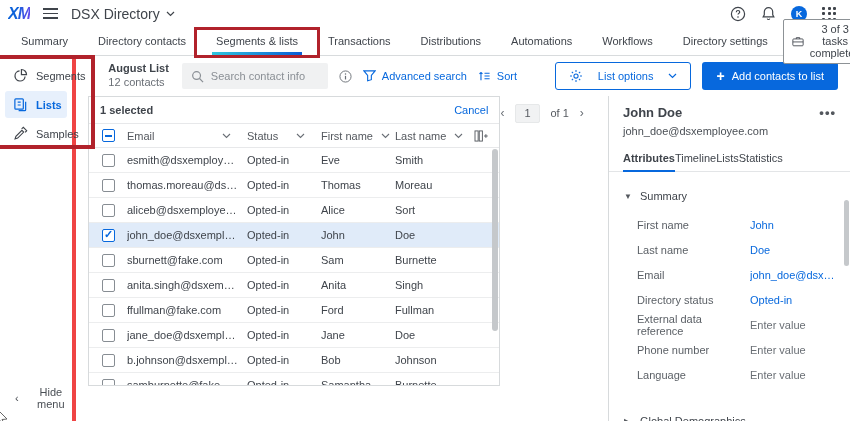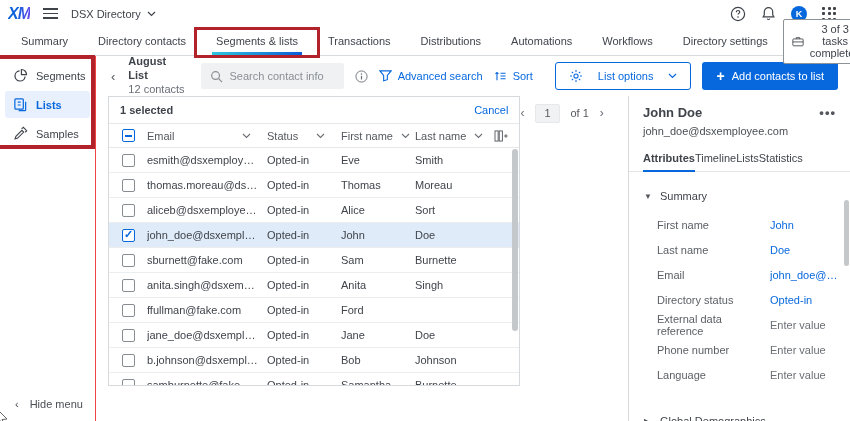--- a/index.html
+++ b/index.html
@@ -15,7 +15,7 @@
     background:linear-gradient(100deg,#0d62d9 40%,#6d46ef); -webkit-background-clip:text; background-clip:text; color:transparent; }
   .hamburger { width:15px; display:flex; flex-direction:column; gap:3px; cursor:pointer; }
   .hamburger i { height:1.6px; background:#3f444b; display:block; }
-  .dir-select { display:flex; align-items:center; gap:6px; font-size:11px; cursor:pointer; background:none; border:none; font-family:inherit; color:#3f444b; }
+  .dir-select { display:flex; align-items:center; gap:6px; font-size:14px; cursor:pointer; background:none; border:none; font-family:inherit; color:#3f444b; }
   .topbar-right { display:flex; align-items:center; gap:15px; }
   .tb-icon { color:#3f444b; display:flex; align-items:center; cursor:pointer; }
   .avatar { width:16px; height:16px; border-radius:50%; background:var(--accent); color:#fff; font-size:9px; font-weight:bold; display:flex; align-items:center; justify-content:center; cursor:pointer; }

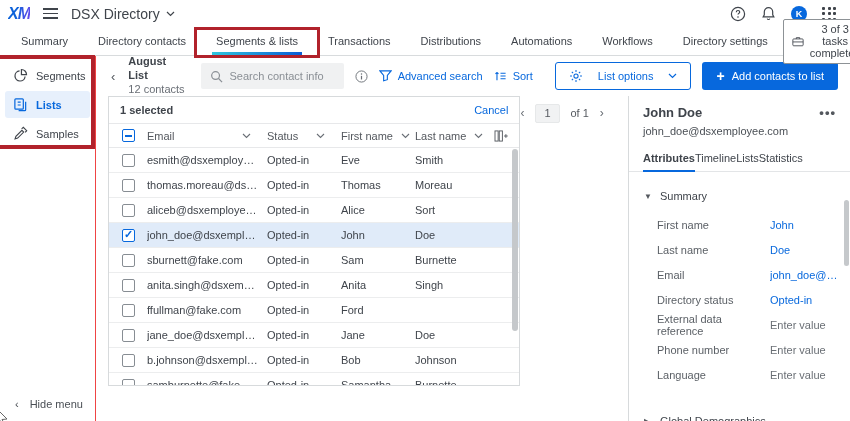--- a/index.html
+++ b/index.html
@@ -30,7 +30,7 @@
   .tasks-badge { align-self:center; display:flex; align-items:center; gap:6px; border:1px solid #8d9296; border-radius:2px; padding:3.5px 8px; cursor:pointer; background:#fff; font-family:inherit; font-size:11px; color:#3f444b; }
   
   .body { display:flex; height:365px; }
-  .sidebar { width:96px; border-right:1px solid #ef4444; position:relative; padding-top:4px; flex-shrink:0; }
+  .sidebar { width:76px; border-right:4px solid #ef4444; position:relative; padding-top:4px; flex-shrink:0; }
   .side-item { height:27px; display:flex; align-items:center; gap:8px; margin:2px 5px; padding:0 8px; border-radius:3px; cursor:pointer; color:#3f444b; }
   .side-item.active { background:#e7f0fc; color:var(--accent); font-weight:bold; }
   .side-item .ic { display:flex; align-items:center; }

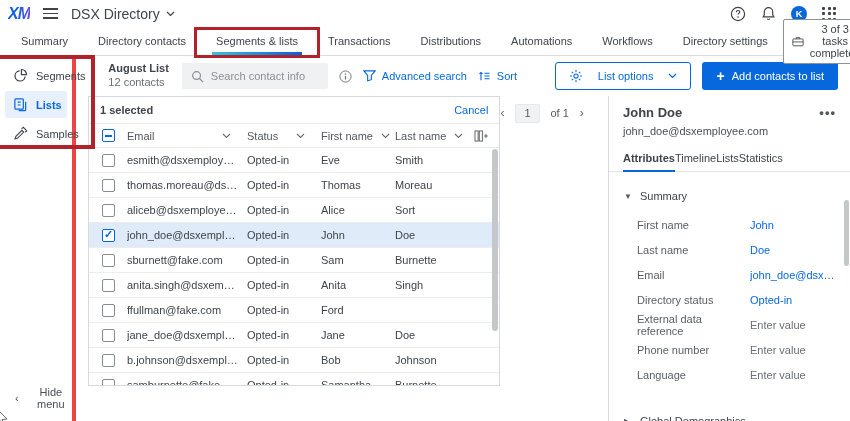--- a/index.html
+++ b/index.html
@@ -411,6 +411,7 @@
                   <span class="c-email tcell">ffullman@fake.com</span>
                   <span class="c-status tcell">Opted-in</span>
                   <span class="c-first tcell">Ford</span>
+                  <span class="c-last tcell">Fullman</span>
                 </div>
                 <div class="trow">
                   <span class="c-check">

